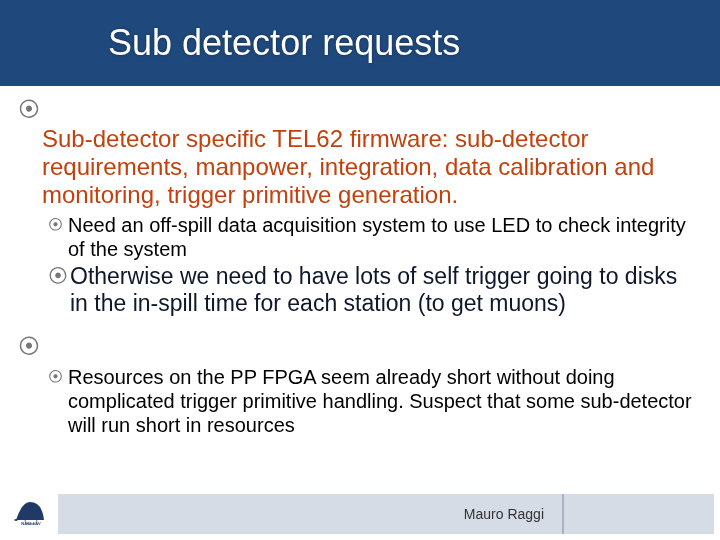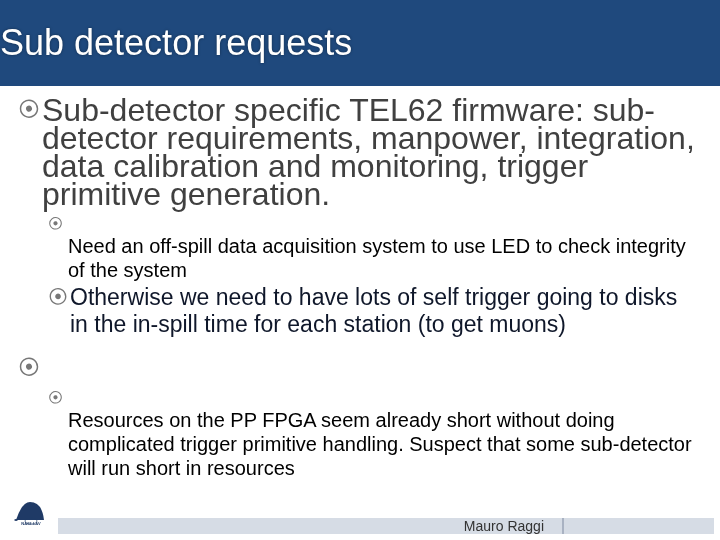--- a/index.html
+++ b/index.html
@@ -17,6 +17,7 @@
     height: 86px;
     display: flex;
     align-items: center;
+    padding-left: 108px;
   }
   .title-text {
     color: #ffffff;

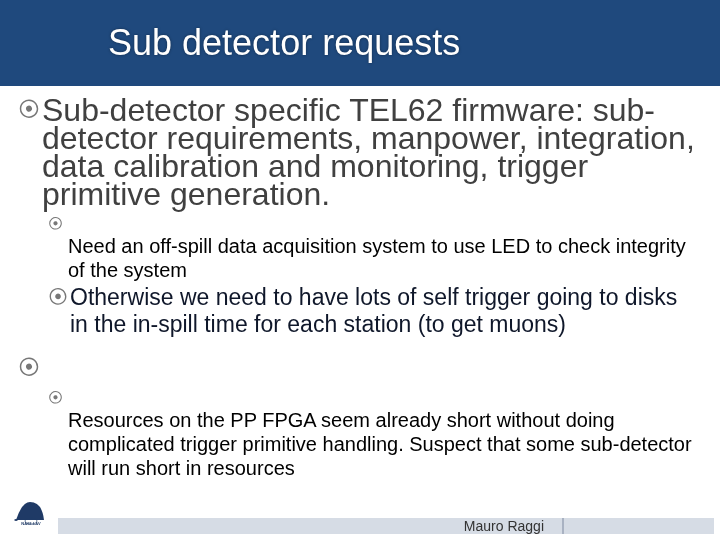--- a/index.html
+++ b/index.html
@@ -57,9 +57,10 @@
     color: #777;
   }
   .bullet-text-lg {
-    font-size: 32px;
+    font-size: 24px;
     line-height: 28px;
-    color: #404040;
+    color: #c2410c;
+    margin-top: 29px;
   }
   .bullet-text-md {
     font-size: 23px;

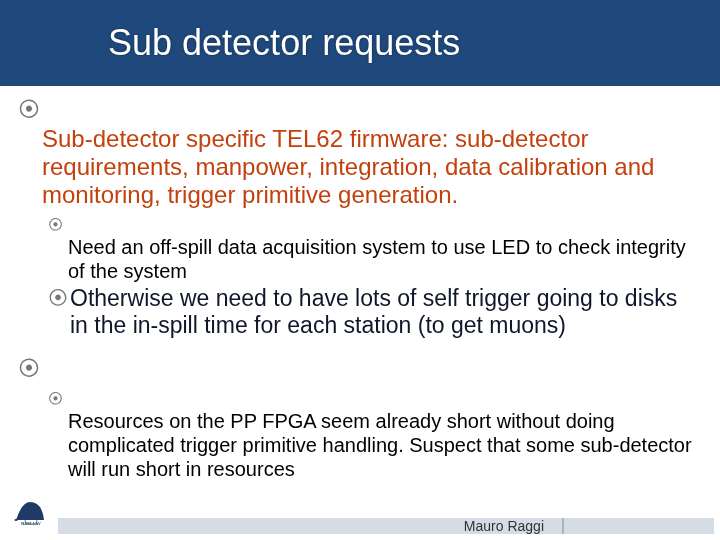--- a/index.html
+++ b/index.html
@@ -71,7 +71,6 @@
     font-size: 20px;
     line-height: 24px;
     color: #000;
-    margin-top: 22px;
   }
   .indent-1 { padding-left: 0; }
   .indent-2 { padding-left: 30px; }

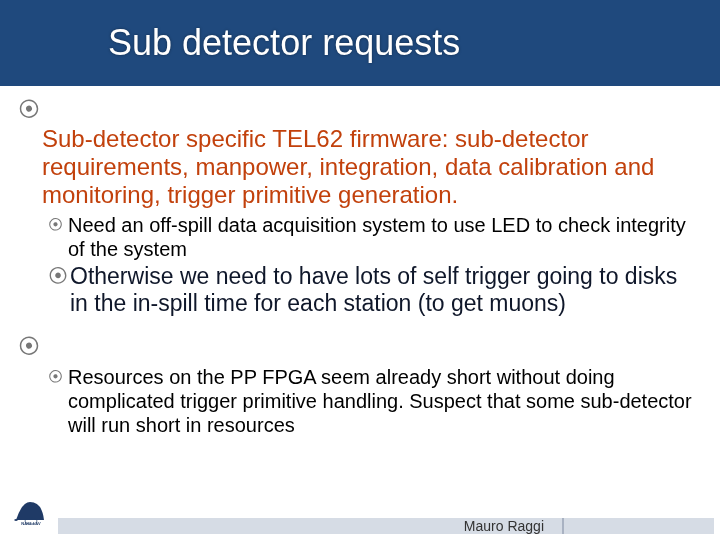--- a/index.html
+++ b/index.html
@@ -96,7 +96,7 @@
     left: 58px;
     right: 6px;
     bottom: 6px;
-    height: 16px;
+    height: 40px;
     background: #d6dce5;
     display: flex;
     align-items: center;

